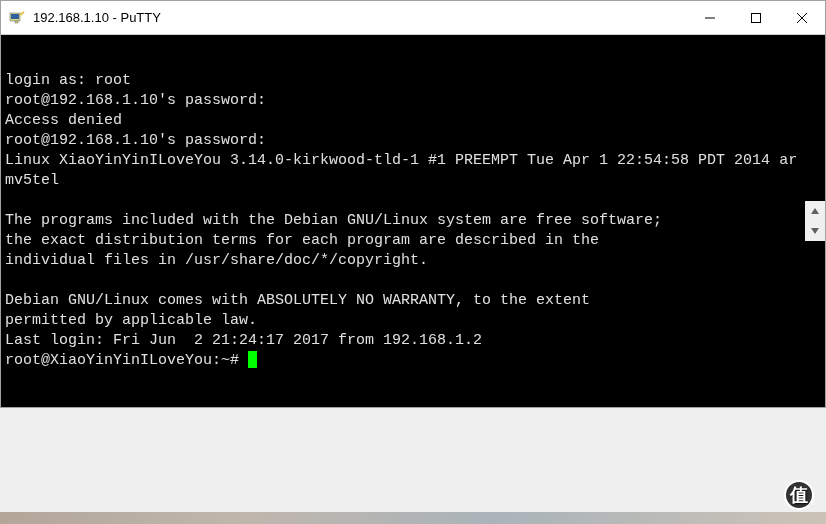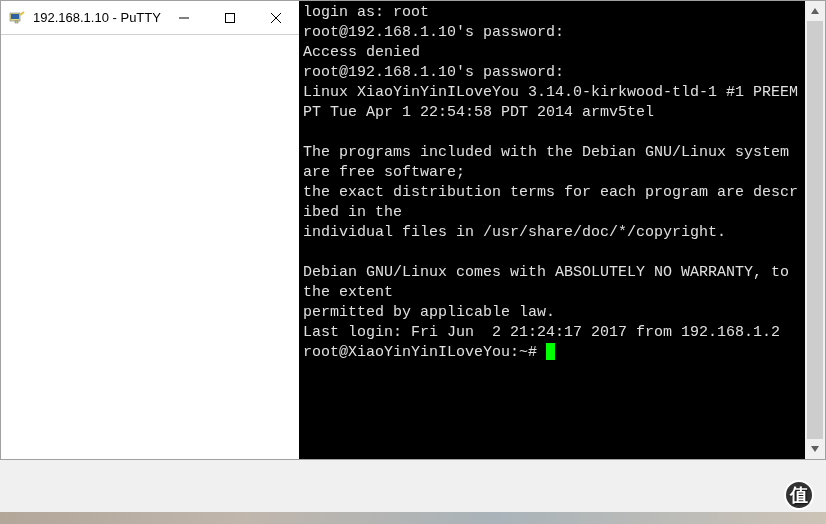--- a/index.html
+++ b/index.html
@@ -13,11 +13,11 @@
     }
     .window {
       width: 826px;
-      height: 460px;
+      height: 408px;
       background: #fff;
       border: 1px solid #a0a0a0;
       display: flex;
-      flex-direction: row;
+      flex-direction: column;
     }
     .titlebar {
       height: 34px;

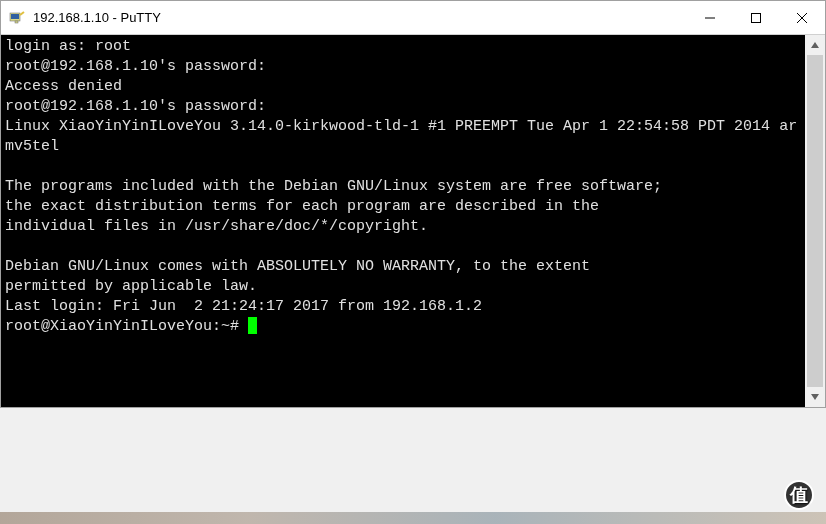--- a/index.html
+++ b/index.html
@@ -57,6 +57,7 @@
       flex: 1;
       display: flex;
       background: #000;
+      align-items: center;
     }
     .terminal {
       flex: 1;

